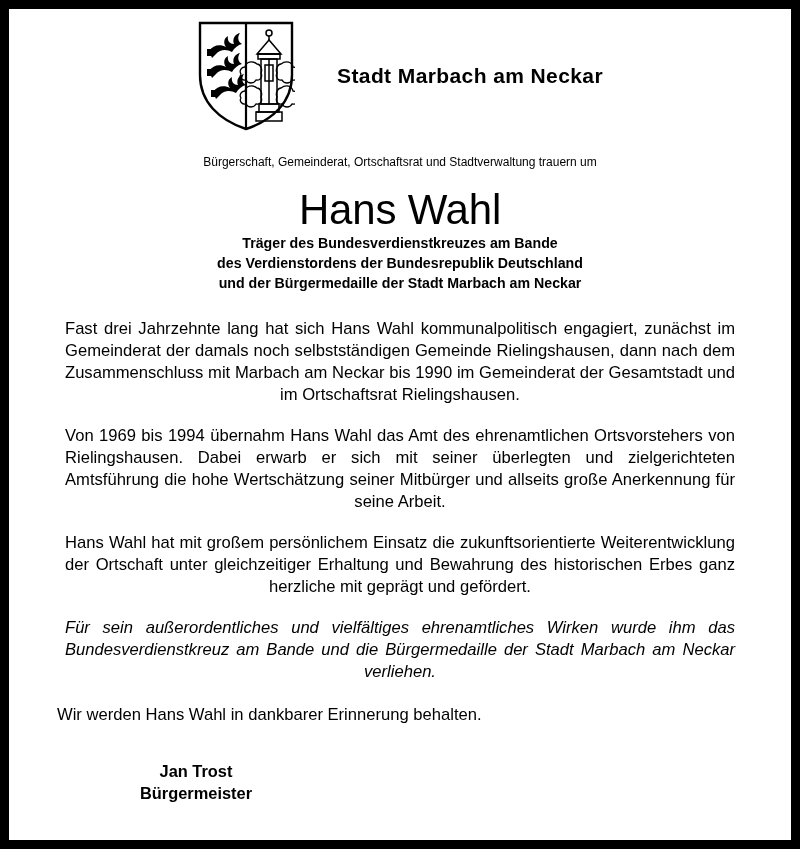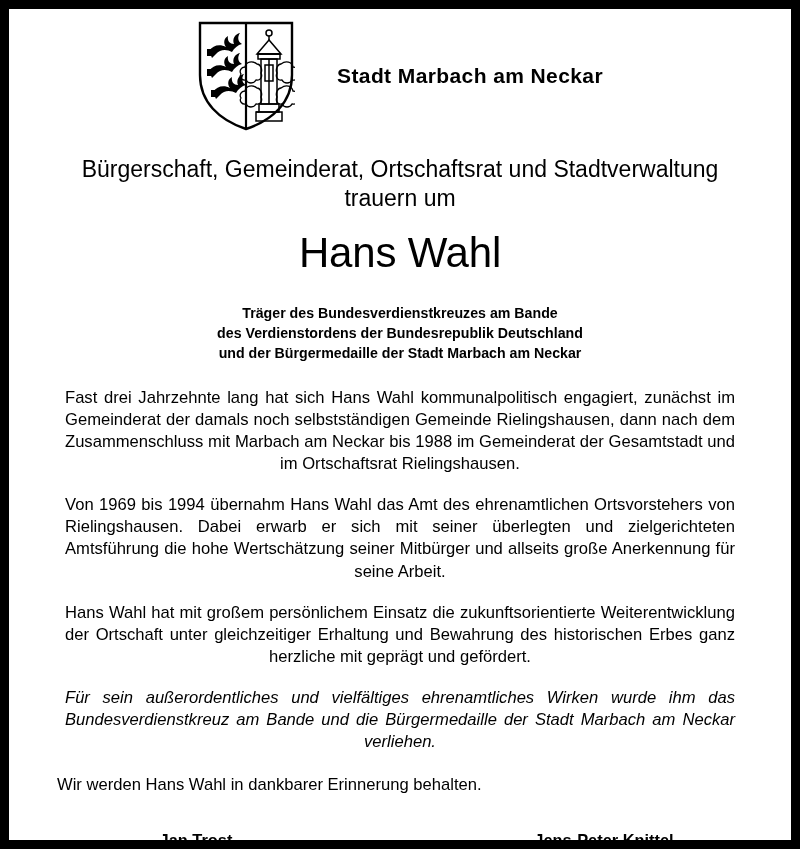--- a/index.html
+++ b/index.html
@@ -59,7 +59,7 @@
   
   .intro {
     text-align: center;
-    font-size: 23px;
+    font-size: 12px;
     line-height: 1.25;
     margin-top: 22px;
   }

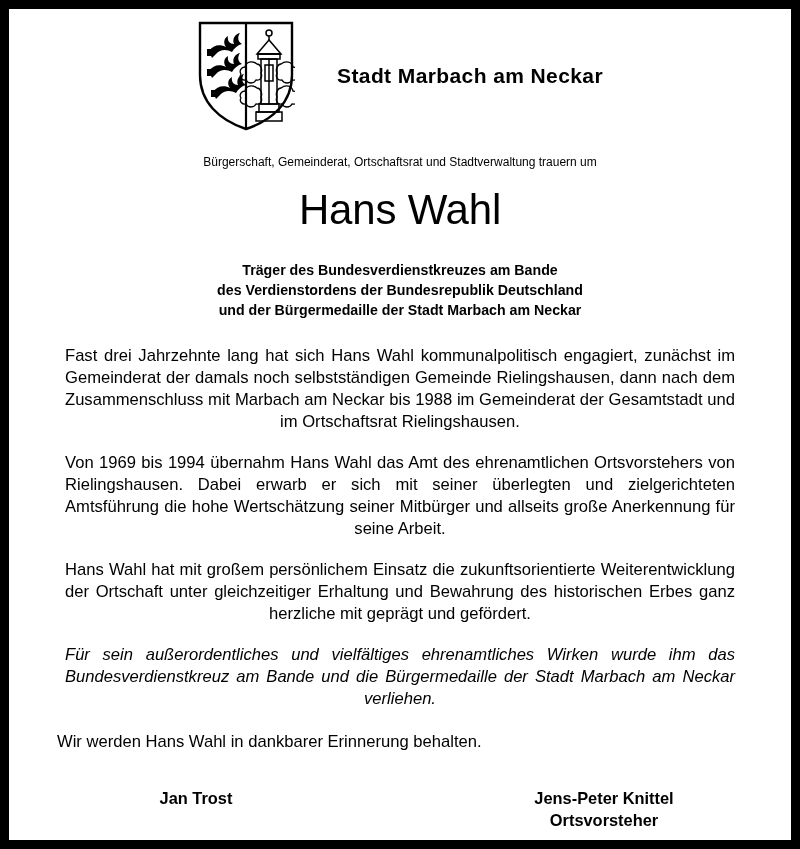--- a/index.html
+++ b/index.html
@@ -80,7 +80,7 @@
     font-size: 14.2px;
     font-weight: bold;
     line-height: 1.42;
-    margin-top: 28px;
+    margin-top: 1px;
   }
   .honours div { white-space: nowrap; }
 

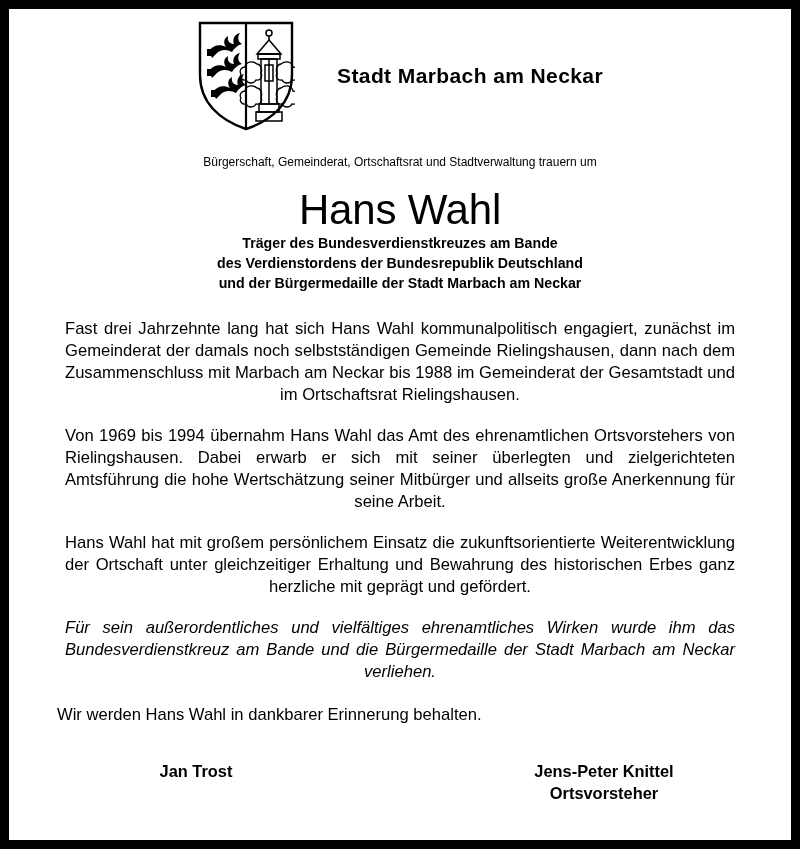--- a/index.html
+++ b/index.html
@@ -213,7 +213,7 @@
     </div>
 
     <div class="body-text">
-      <p class="para">Fast drei Jahrzehnte lang hat sich Hans Wahl kommunalpolitisch engagiert, zunächst im Gemeinderat der damals noch selbstständigen Gemeinde Rielingshausen, dann nach dem Zusammenschluss mit Marbach am Neckar bis 1988 im Gemeinderat der Gesamtstadt und im Ortschaftsrat Rielingshausen.</p>
+      <p class="para">Fast drei Jahrzehnte lang hat sich Hans Wahl kommunalpolitisch engagiert, zunächst im Gemeinderat der damals noch selbstständigen Gemeinde Rielingshausen, dann nach dem Zusammenschluss mit Marbach am Neckar bis 1990 im Gemeinderat der Gesamtstadt und im Ortschaftsrat Rielingshausen.</p>
       <p class="para">Von 1969 bis 1994 übernahm Hans Wahl das Amt des ehrenamtlichen Ortsvorstehers von Rielingshausen. Dabei erwarb er sich mit seiner überlegten und zielgerichteten Amtsführung die hohe Wertschätzung seiner Mitbürger und allseits große Anerkennung für seine Arbeit.</p>
       <p class="para">Hans Wahl hat mit großem persönlichem Einsatz die zukunftsorientierte Weiterentwicklung der Ortschaft unter gleichzeitiger Erhaltung und Bewahrung des historischen Erbes ganz herzliche mit geprägt und gefördert.</p>
       <p class="para last-block">Für sein außerordentliches und vielfältiges ehrenamtliches Wirken wurde ihm das Bundesverdienstkreuz am Bande und die Bürgermedaille der Stadt Marbach am Neckar verliehen.</p>

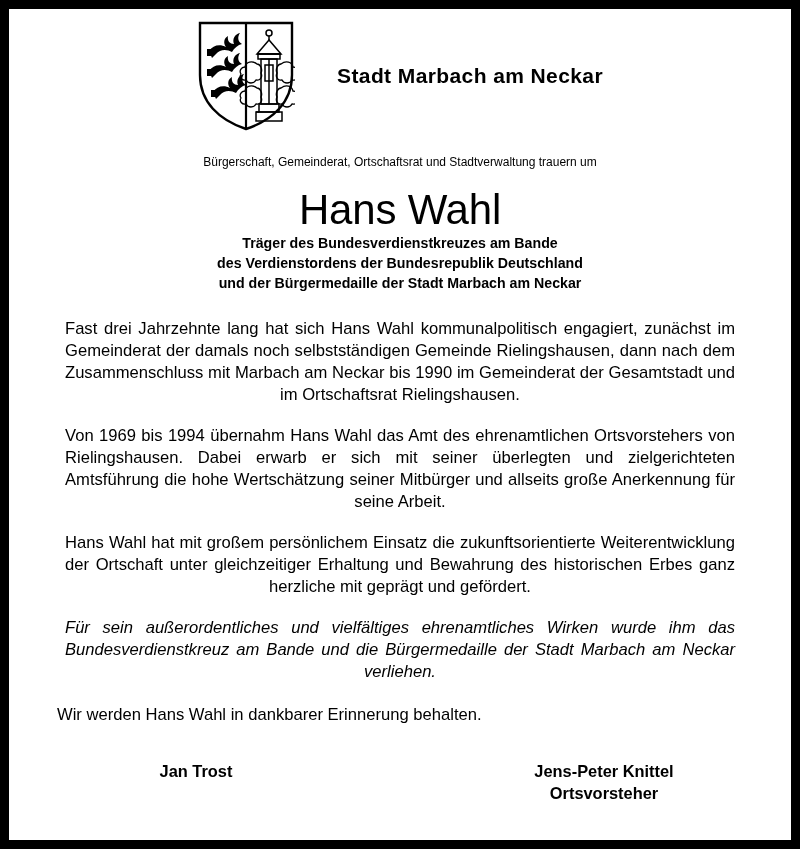--- a/index.html
+++ b/index.html
@@ -227,10 +227,6 @@
       <div class="sig-col">
         <div class="sig-name">Jan Trost</div>
       </div>
-      <div class="sig-col">
-        <div class="sig-name">Jens-Peter Knittel</div>
-        <div class="sig-role">Ortsvorsteher</div>
-      </div>
     </div>
 
   </div>

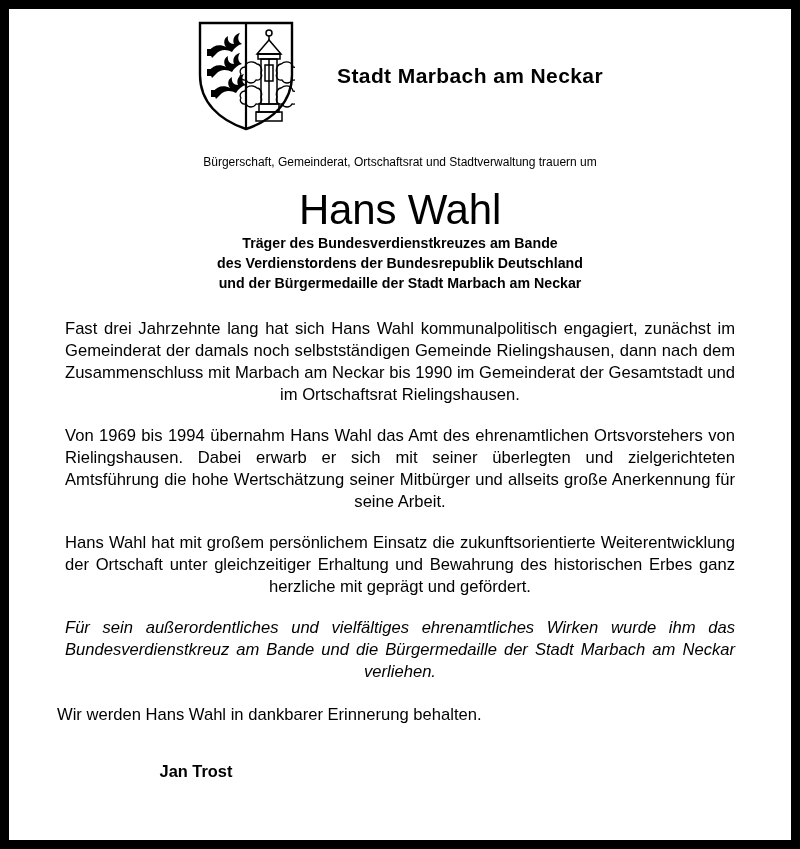--- a/index.html
+++ b/index.html
@@ -226,6 +226,7 @@
     <div class="signatures">
       <div class="sig-col">
         <div class="sig-name">Jan Trost</div>
+        <div class="sig-role">Bürgermeister</div>
       </div>
     </div>
 

